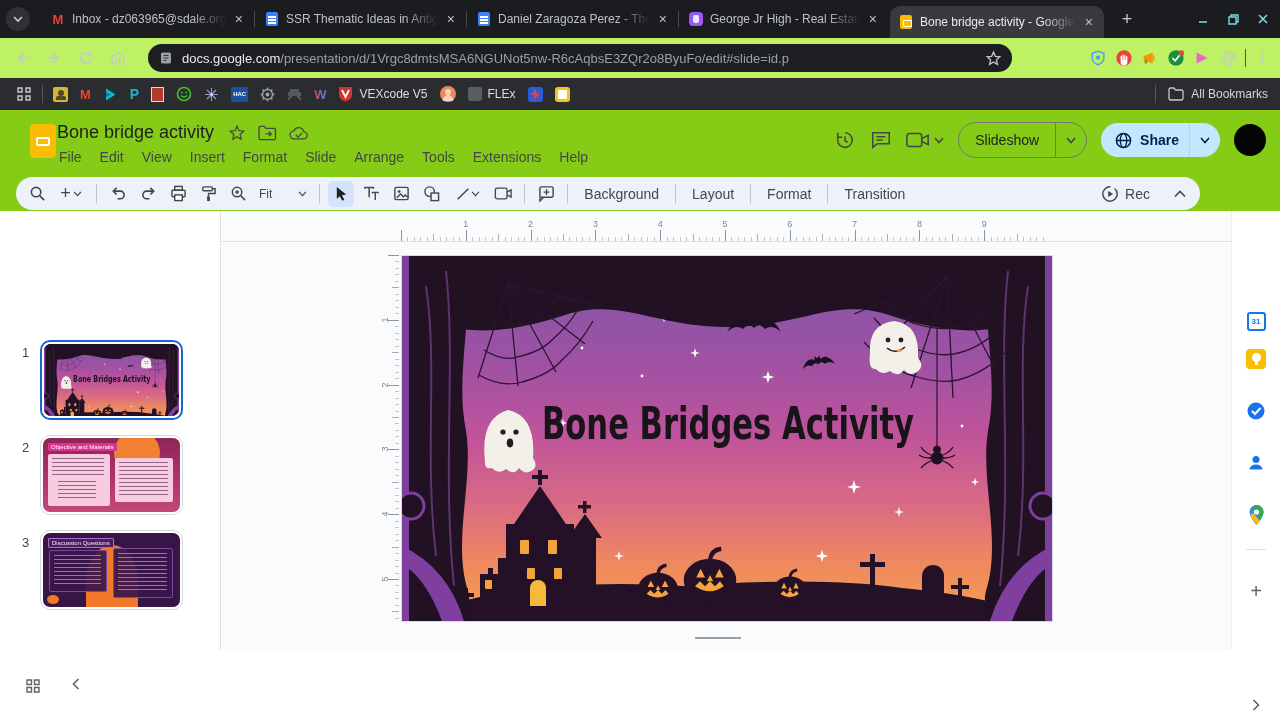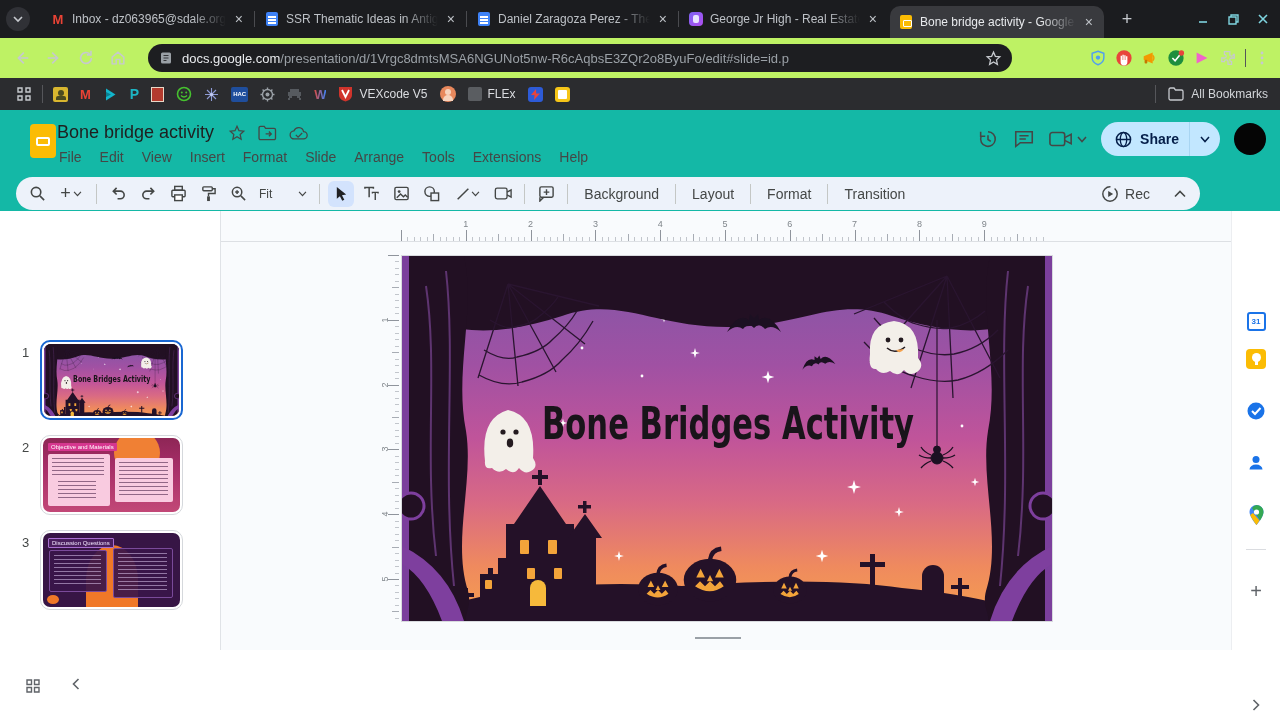--- a/index.html
+++ b/index.html
@@ -44,7 +44,7 @@
   .bmlabel{color:#dadce0;font-size:12px;margin-left:6px;}
   .allbm{position:absolute;right:12px;top:0;height:32px;display:flex;align-items:center;color:#d3d6da;font-size:12px;}
   
-  .app{position:absolute;left:0;top:110px;width:1280px;height:610px;background:#14b8a6;}
+  .app{position:absolute;left:0;top:110px;width:1280px;height:610px;background:#84cc16;}
   .slides-logo{position:absolute;left:30px;top:14px;width:26px;height:34px;background:#fbbc04;border-radius:4px;}
   .slides-logo:before{content:"";position:absolute;left:6px;top:13px;width:14px;height:9px;border:2.5px solid #fff;border-radius:2px;box-sizing:border-box;}
   .doctitle{position:absolute;left:57px;top:12px;font-size:18px;color:#1f1f1f;}

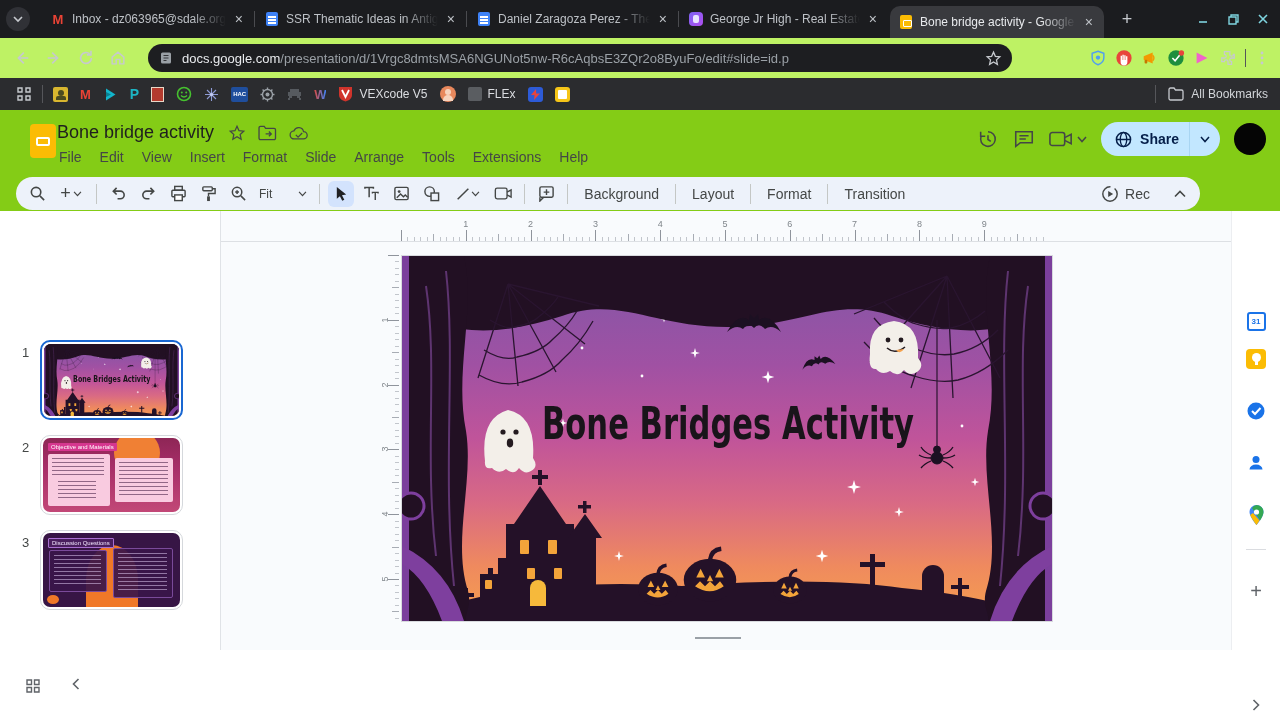--- a/index.html
+++ b/index.html
@@ -554,6 +554,14 @@
             <path d="M1 1 L5 5.5 L9 1" stroke="#444746" stroke-width="1.5" fill="none"></path>
           </svg>
       </div>
+      <div class="btn-slideshow">
+        <span class="lab">Slideshow</span>
+        <span class="dd">
+            <svg width="10" height="7" viewBox="0 0 10 7">
+              <path d="M1 1 L5 5.5 L9 1" stroke="#444746" stroke-width="1.5" fill="none"></path>
+            </svg>
+          </span>
+      </div>
       <div class="btn-share">
         <span class="seg1">
           <svg width="17" height="17" viewBox="0 0 18 18">

